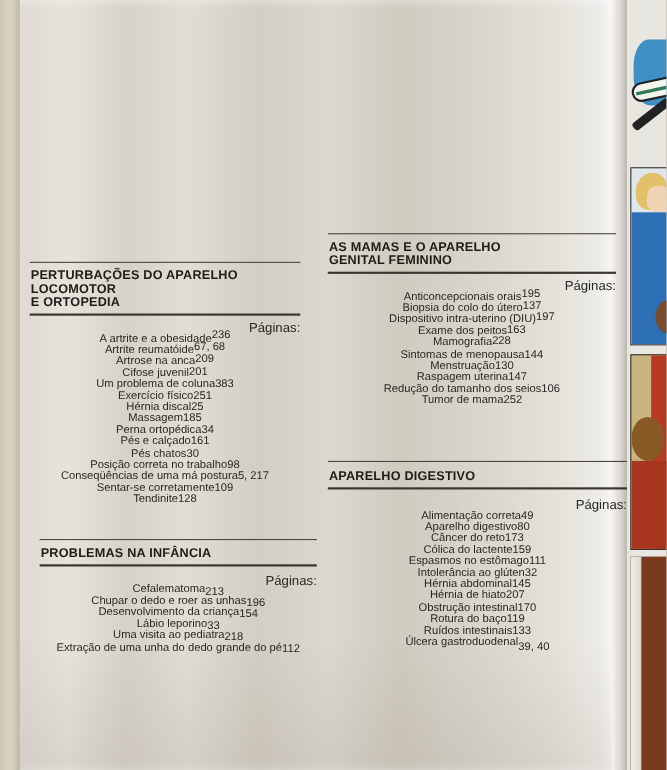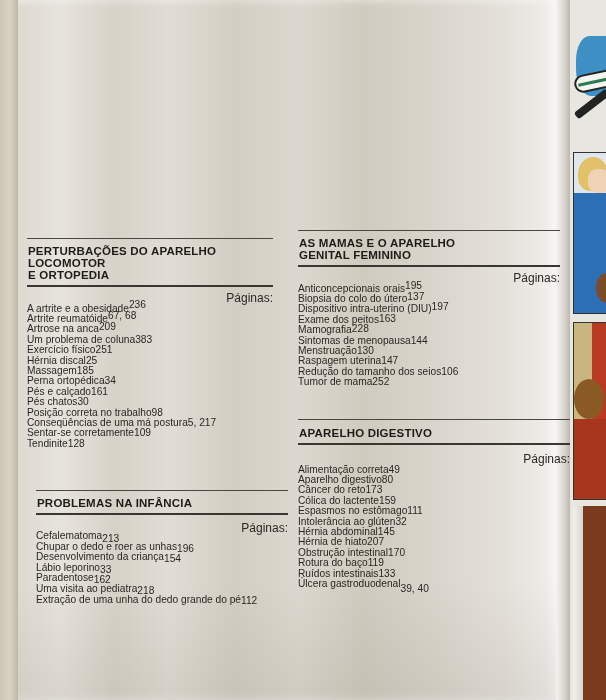--- a/index.html
+++ b/index.html
@@ -302,7 +302,7 @@
   </div>
 </div>
 
-<div class="col col-right" style="top:230px; width:262px;">
+<div class="col col-right" style="top:212px; width:262px;">
   <div class="rule"></div>
   <div class="section-title">
     <div>AS MAMAS E O APARELHO</div>

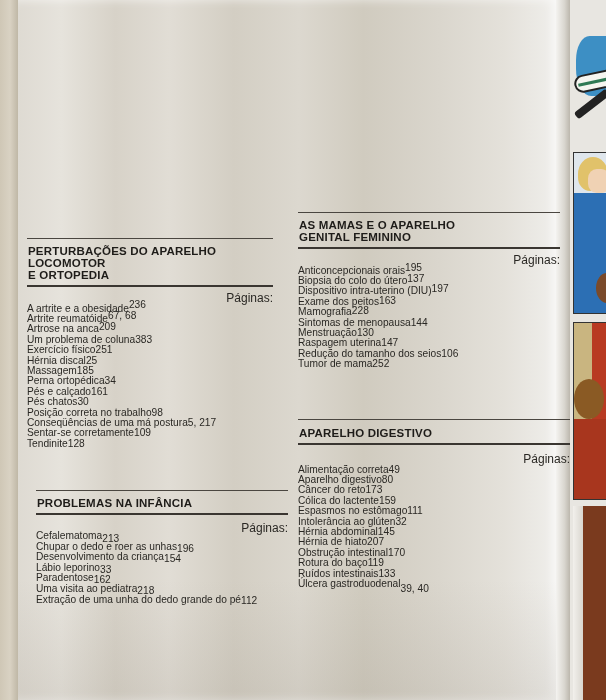--- a/index.html
+++ b/index.html
@@ -155,7 +155,7 @@
     }
     .entry {
       display: flex;
-      justify-content: flex-start;
+      justify-content: center;
       align-items: baseline;
       font-size: 10.2px;
       line-height: 10.4px;

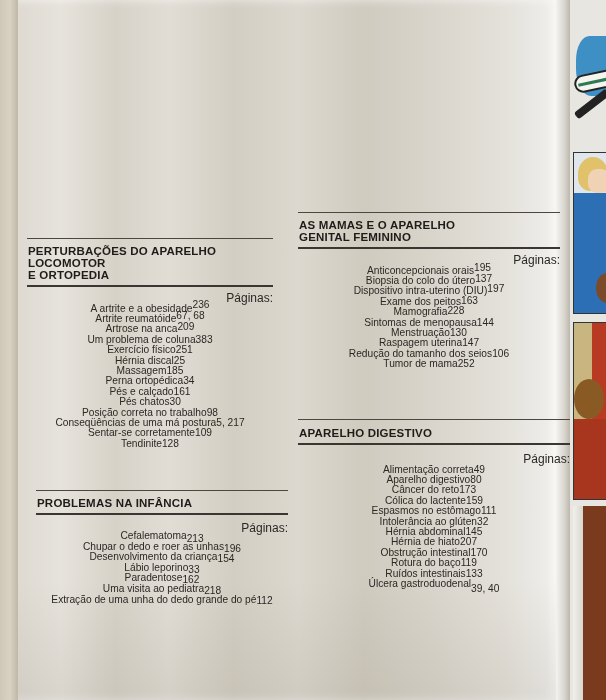--- a/index.html
+++ b/index.html
@@ -217,6 +217,10 @@
         <span class="page-num" style="position:relative;top:-2px;">209</span>
       </div>
     <div class="entry">
+        <span class="label">Cifose juvenil</span>
+        <span class="page-num" style="position:relative;top:-1px;">201</span>
+      </div>
+    <div class="entry">
         <span class="label">Um problema de coluna</span>
         <span class="page-num">383</span>
       </div>

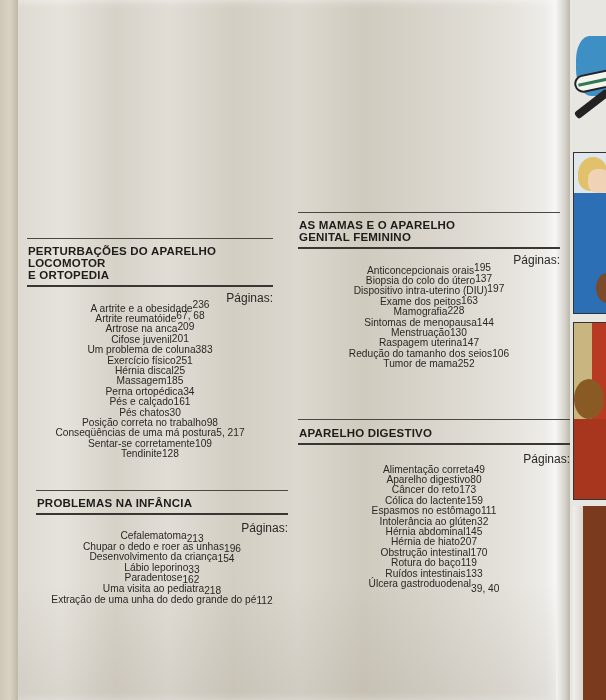--- a/index.html
+++ b/index.html
@@ -292,10 +292,6 @@
         <span class="page-num">33</span>
       </div>
     <div class="entry">
-        <span class="label" style="position:relative;top:-2px;">Paradentose</span>
-        <span class="page-num">162</span>
-      </div>
-    <div class="entry">
         <span class="label" style="position:relative;top:-2px;">Uma visita ao pediatra</span>
         <span class="page-num">218</span>
       </div>

